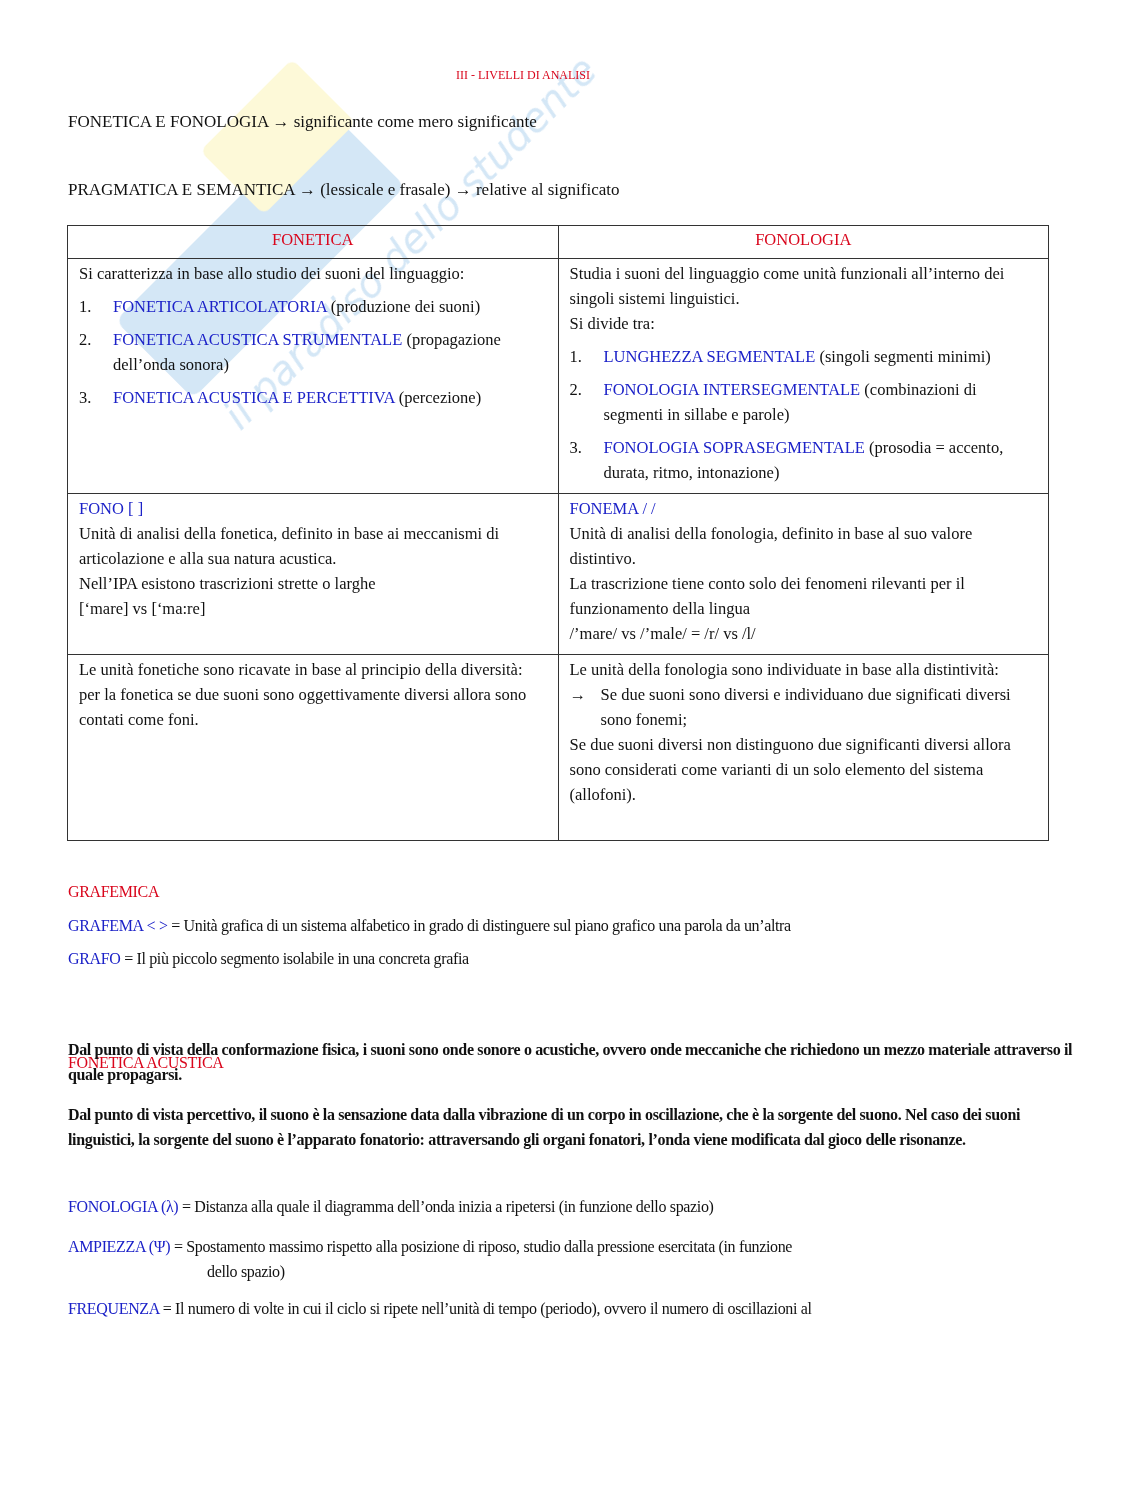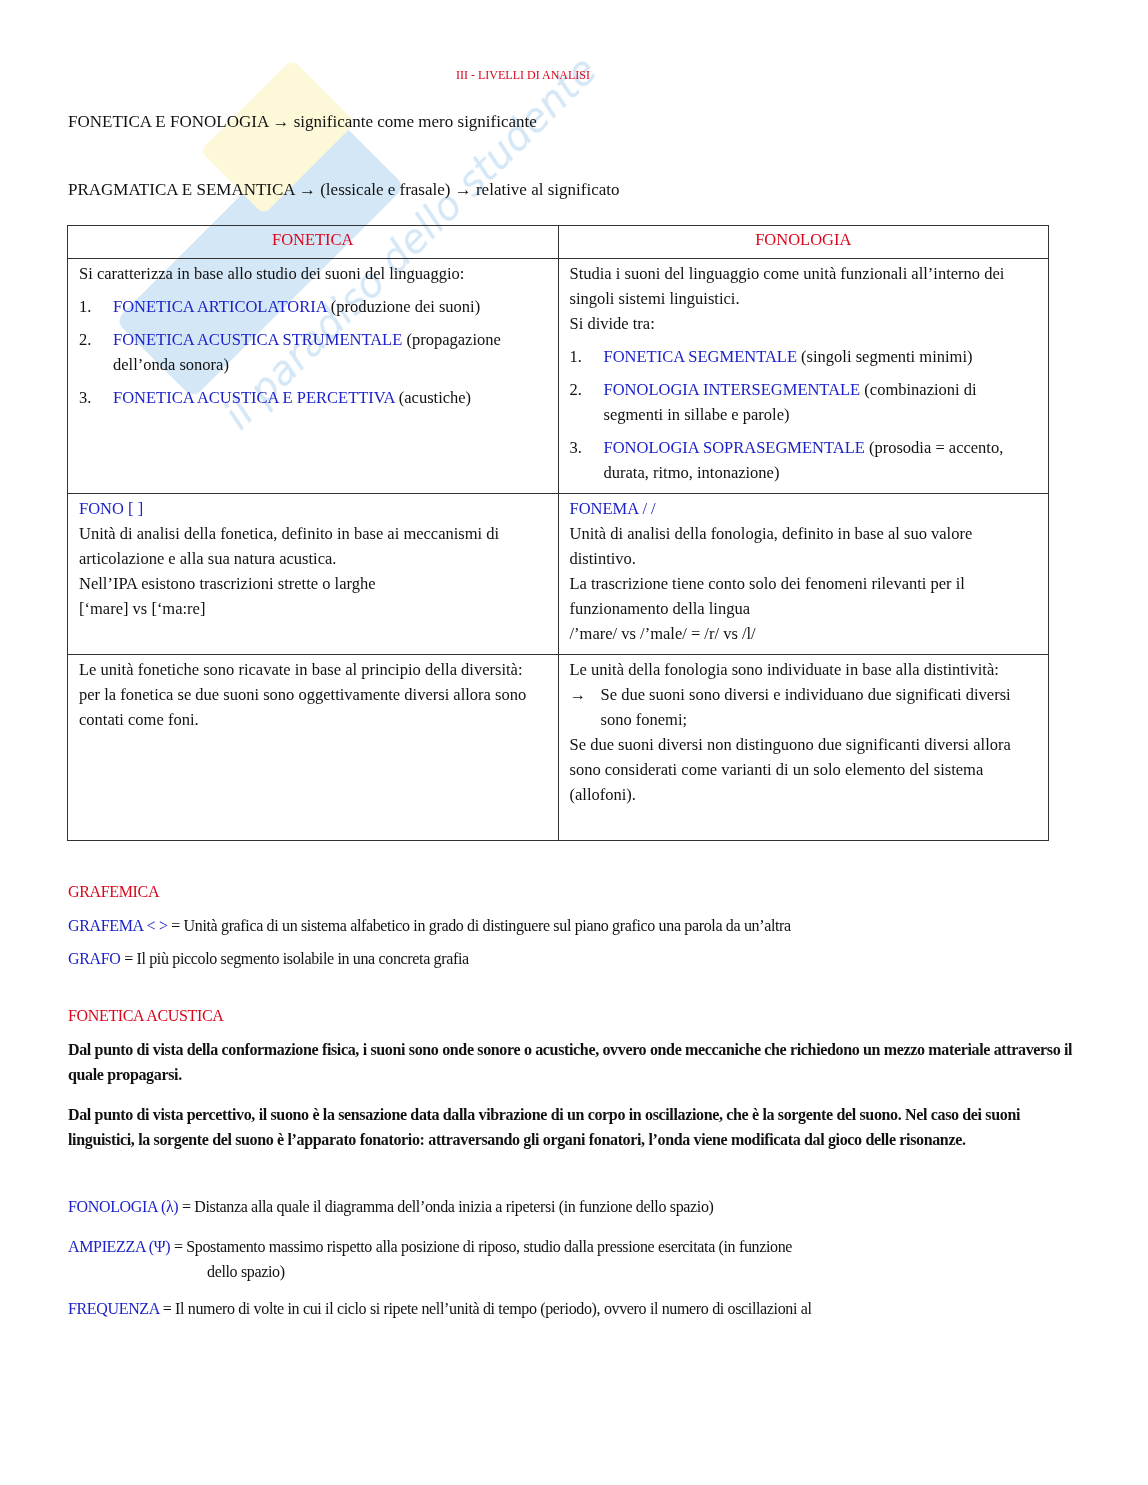--- a/index.html
+++ b/index.html
@@ -88,7 +88,7 @@
         <div>Si divide tra:</div>
         <div class="li">
           <span class="num">1.</span>
-          <span class="txt"><span class="blue-t">FONETICA SEGMENTALE</span><span> (singoli segmenti minimi)</span></span>
+          <span class="txt"><span class="blue-t">LUNGHEZZA SEGMENTALE</span><span> (singoli segmenti minimi)</span></span>
         </div>
         <div class="li">
           <span class="num">2.</span>

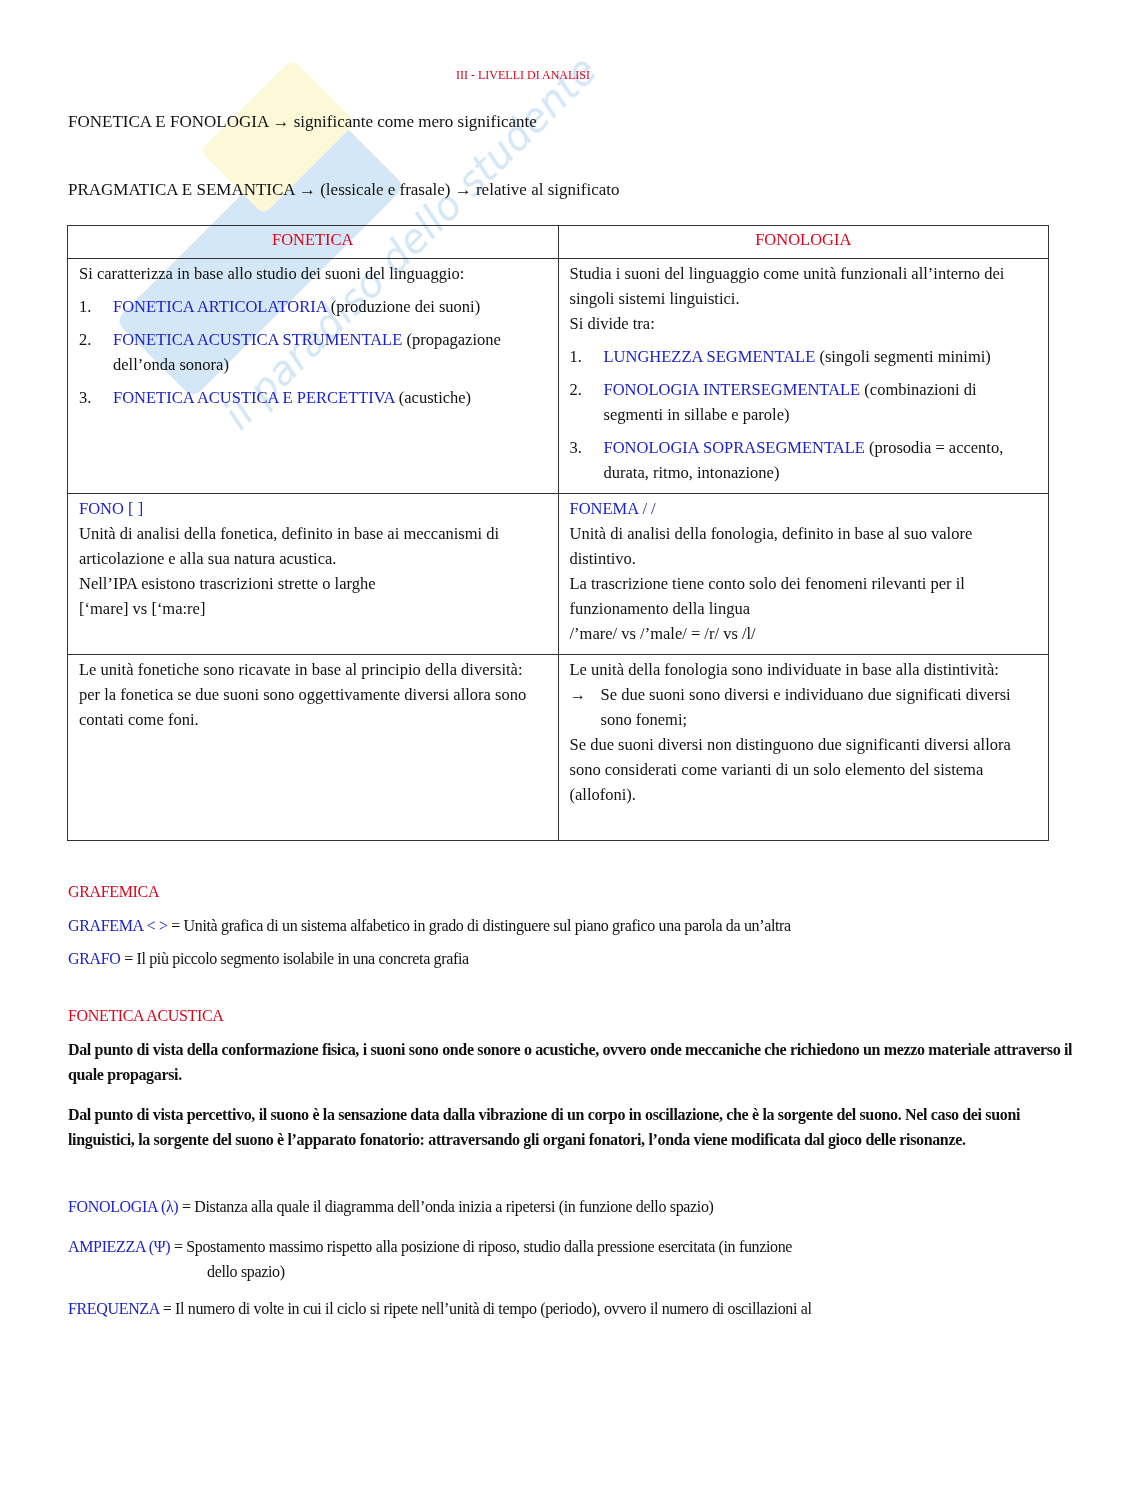--- a/index.html
+++ b/index.html
@@ -80,7 +80,7 @@
         </div>
         <div class="li">
           <span class="num">3.</span>
-          <span class="txt"><span class="blue-t">FONETICA ACUSTICA E PERCETTIVA</span><span> (acustiche)</span></span>
+          <span class="txt"><span class="blue-t">FONETICA ACUSTICA E PERCETTIVA</span><span> (percezione)</span></span>
         </div>
       </td>
       <td>

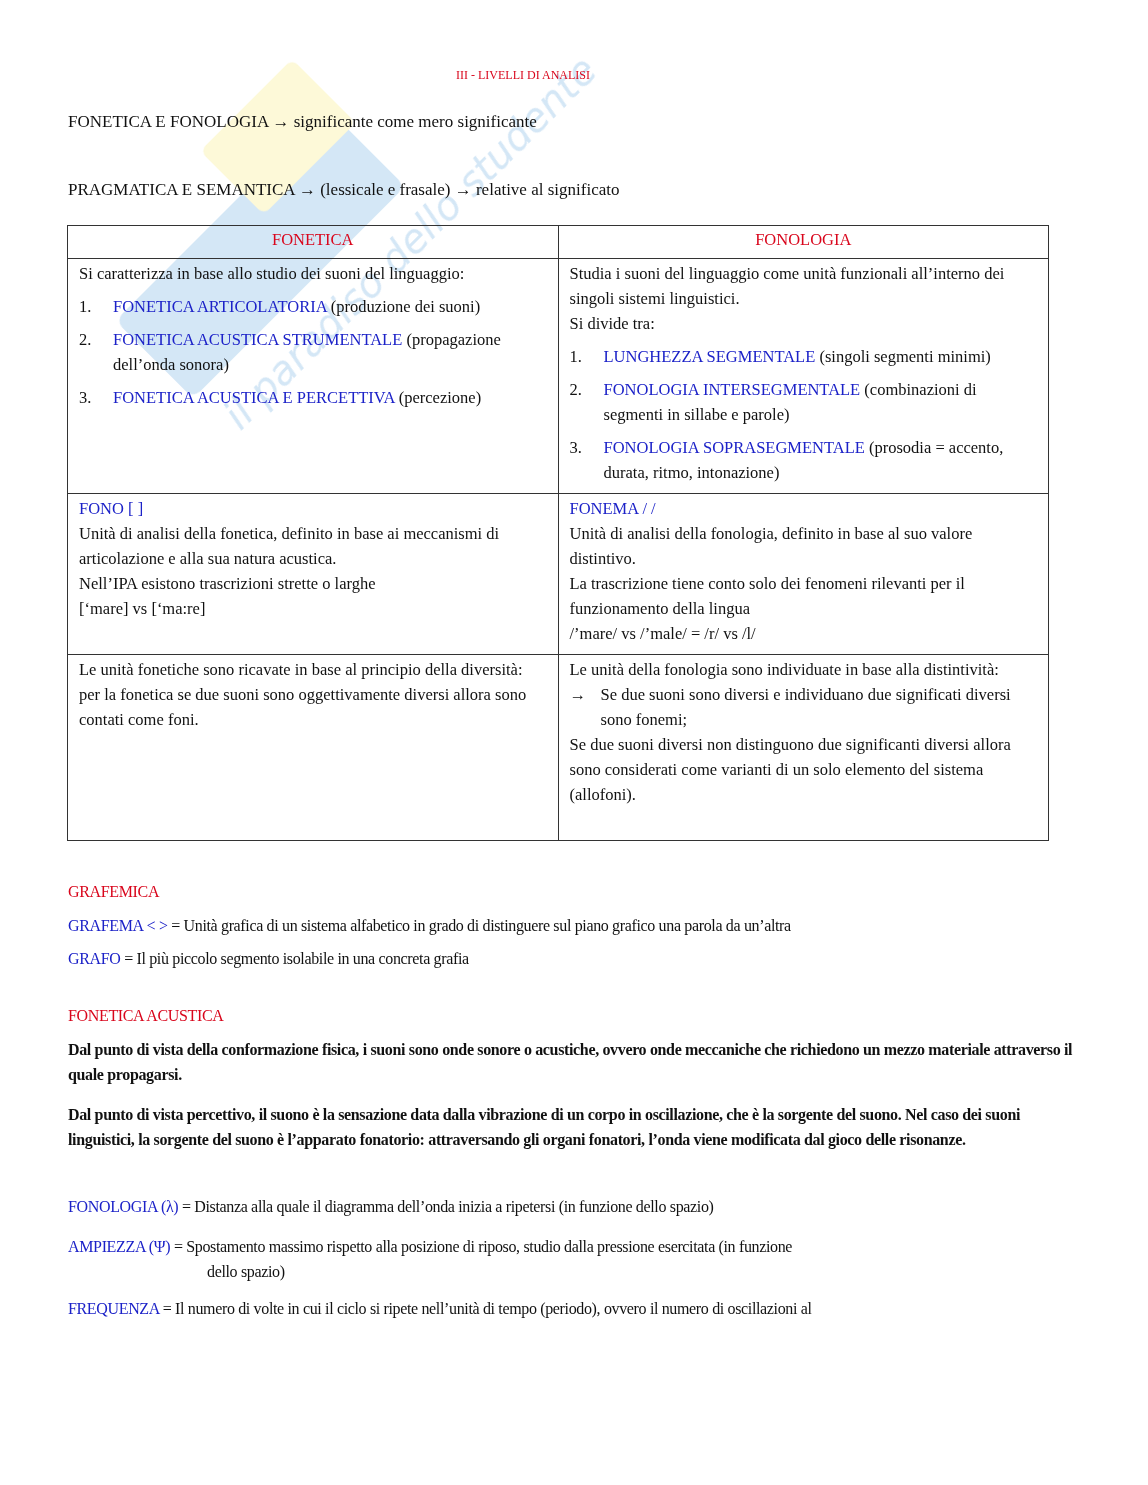--- a/index.html
+++ b/index.html
@@ -136,7 +136,7 @@
     <span class="blue-t">GRAFO</span><span> = </span><span>Il più piccolo segmento isolabile in una concreta grafia</span>
   </div>
 
-  <div class="sec red" style="top:1007px">FONETICA ACUSTICA</div>
+  <div class="sec red" style="top:1054px">FONETICA ACUSTICA</div>
   <div class="para" style="top:1037px">Dal punto di vista della conformazione fisica, i suoni sono onde sonore o acustiche, ovvero onde meccaniche che richiedono un mezzo materiale attraverso il quale propagarsi.</div>
   <div class="para" style="top:1102px">Dal punto di vista percettivo, il suono è la sensazione data dalla vibrazione di un corpo in oscillazione, che è la sorgente del suono. Nel caso dei suoni linguistici, la sorgente del suono è l’apparato fonatorio: attraversando gli organi fonatori, l’onda viene modificata dal gioco delle risonanze.</div>
 

